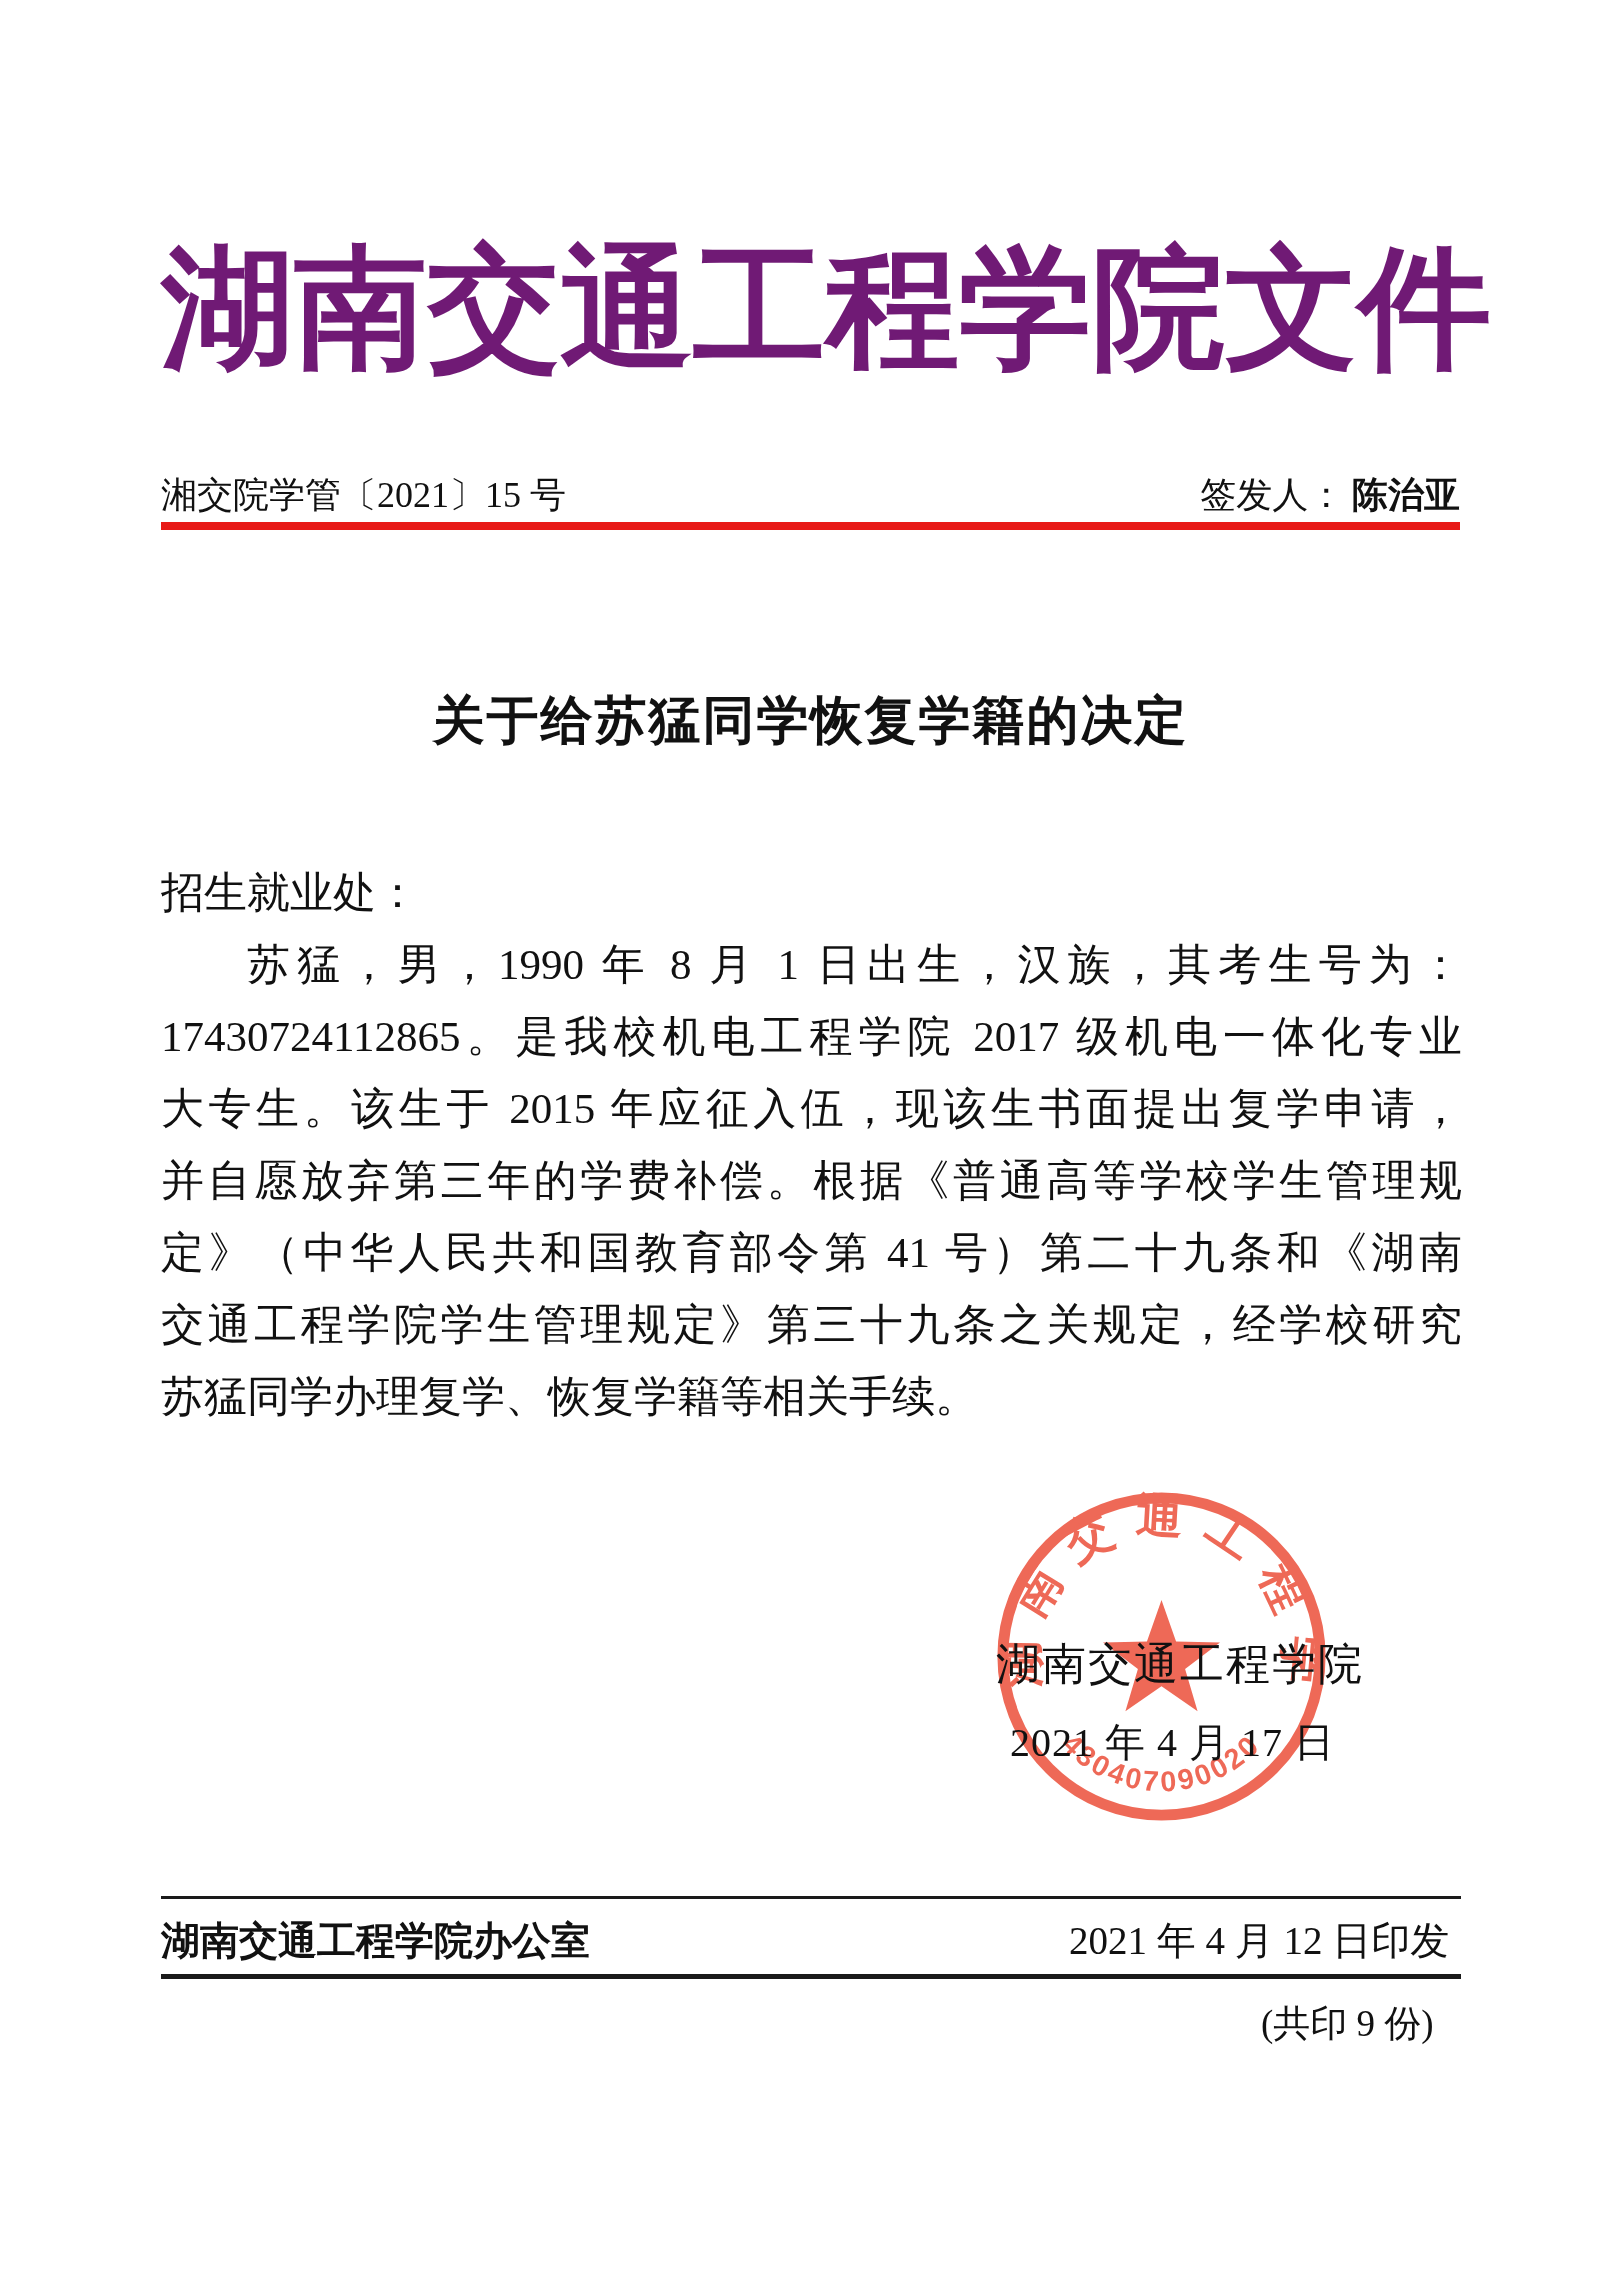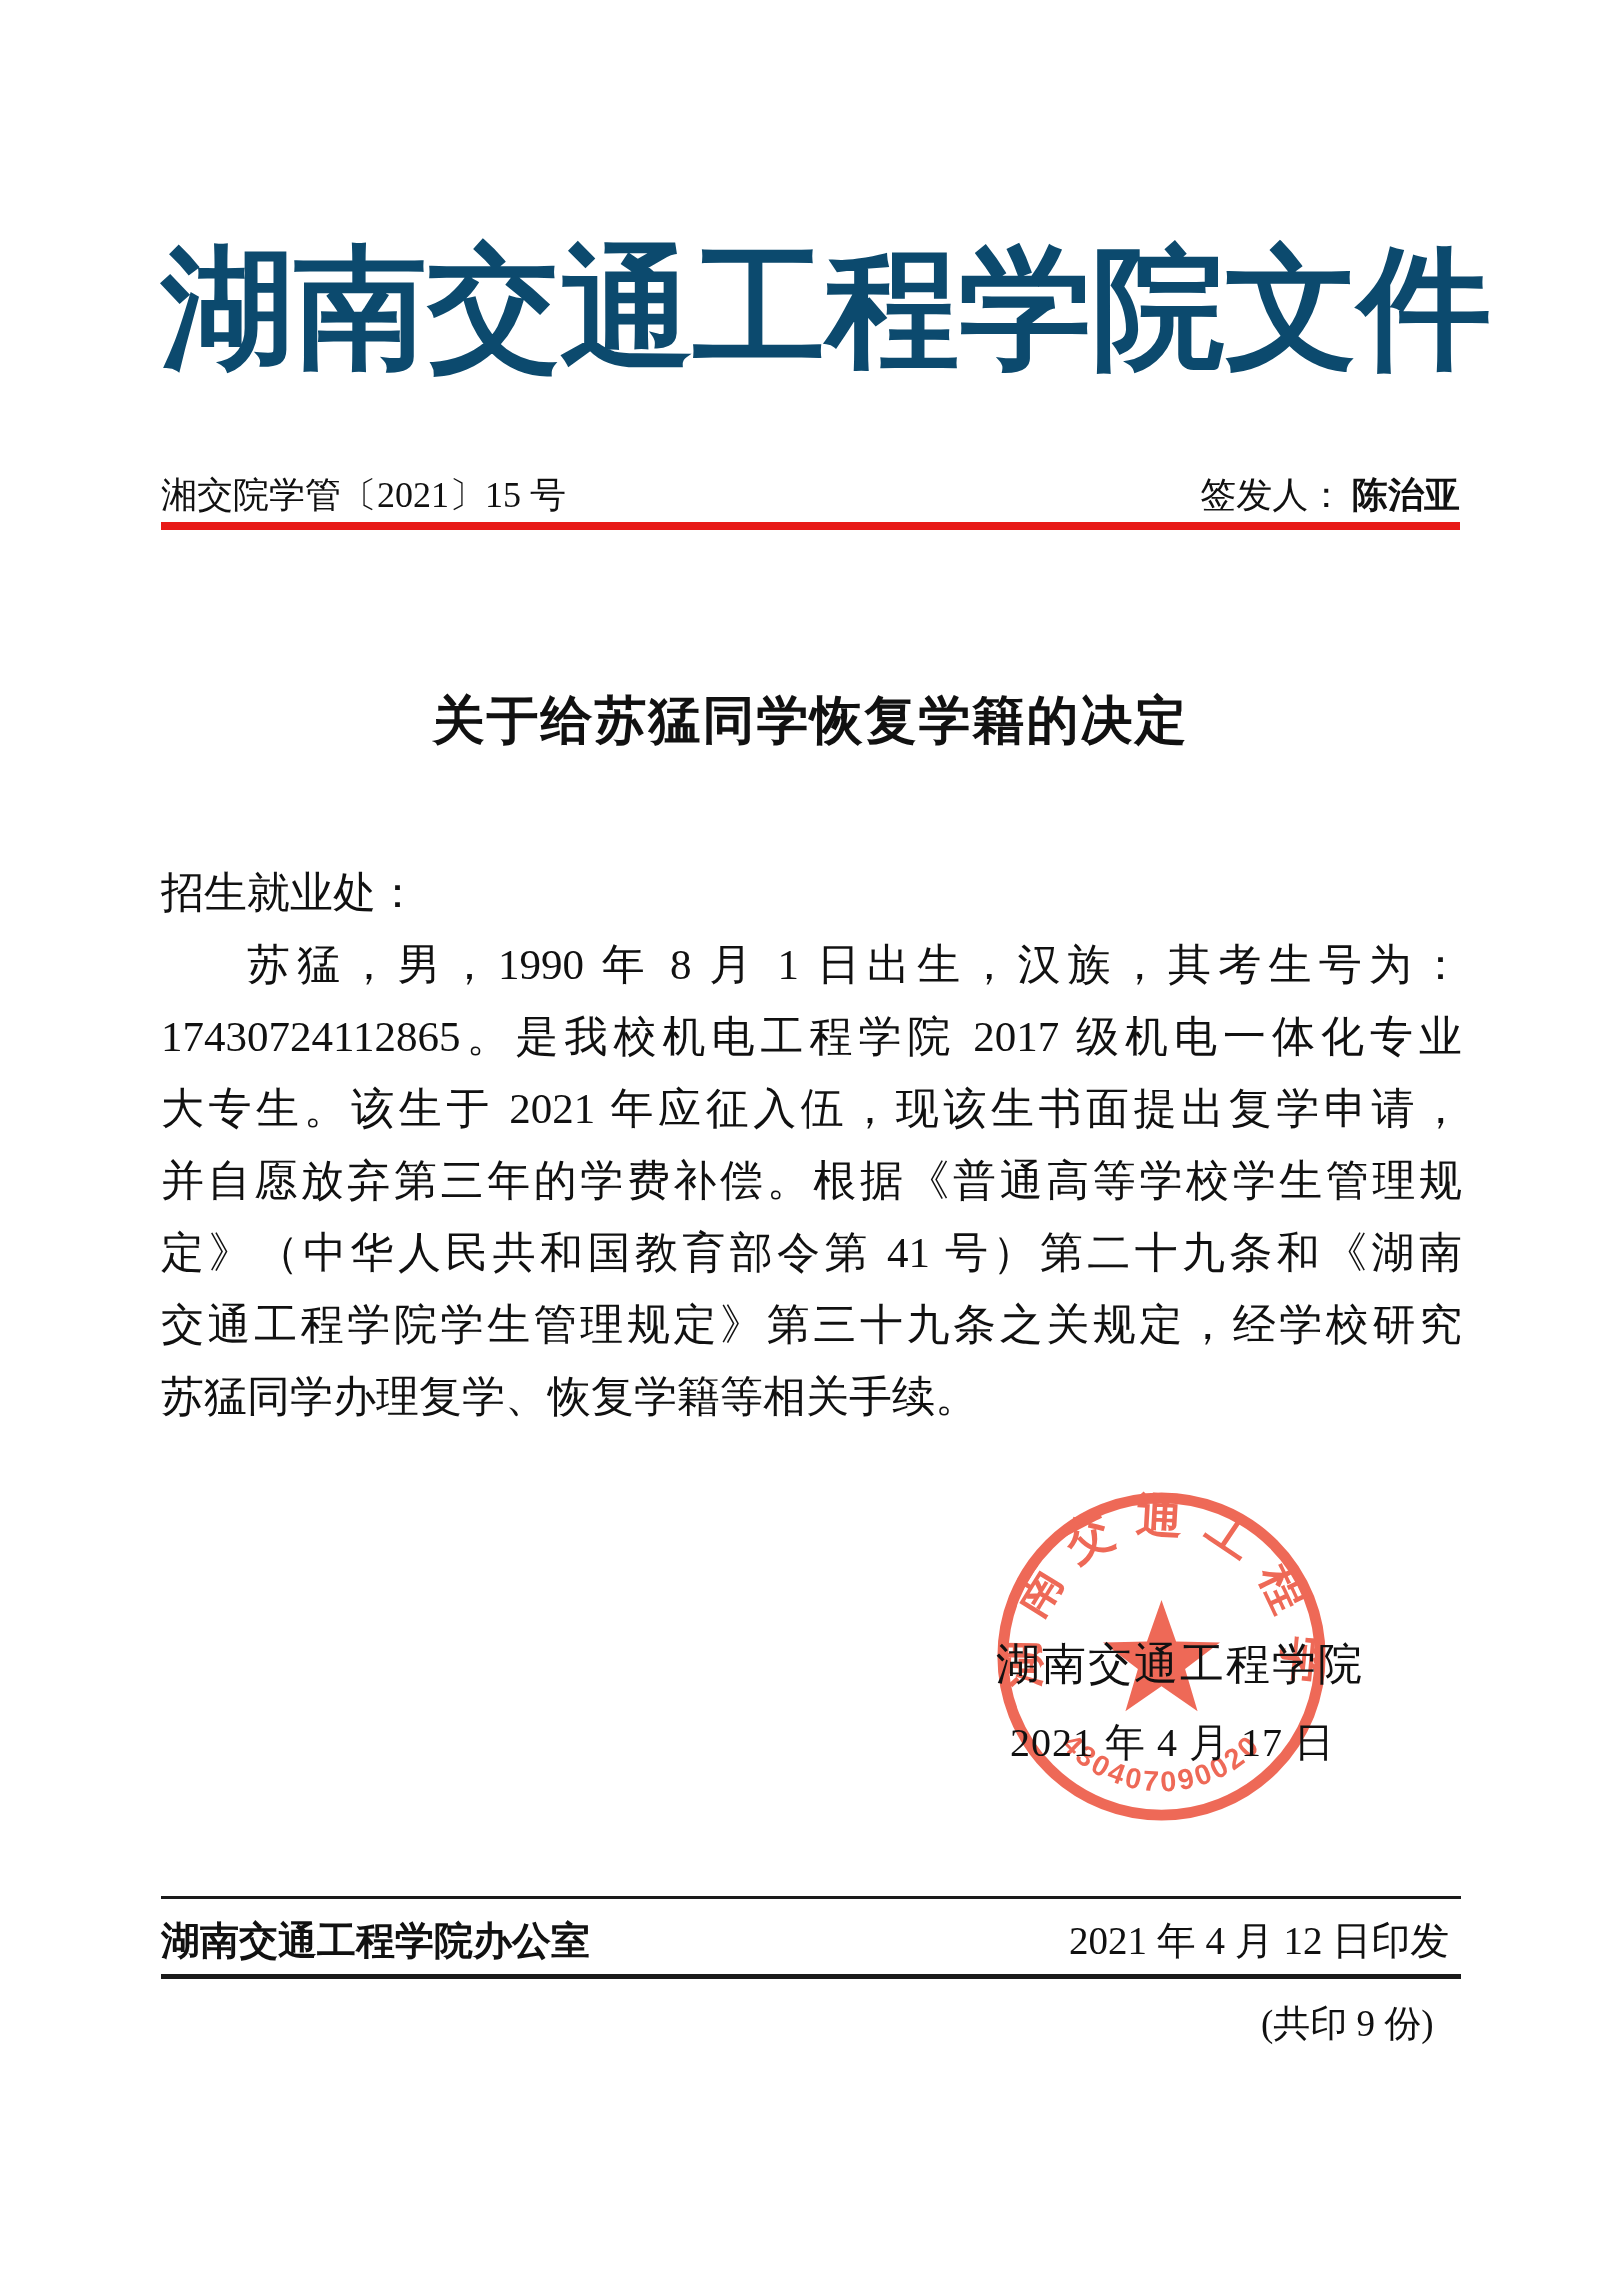--- a/index.html
+++ b/index.html
@@ -18,7 +18,7 @@
     left: 161px; top: 233px; width: 1299px;
     font-size: 133px;
     font-weight: bold;
-    color: #0c4a6e;
+    color: #701a75;
     white-space: nowrap;
     text-align: justify;
     text-align-last: justify;

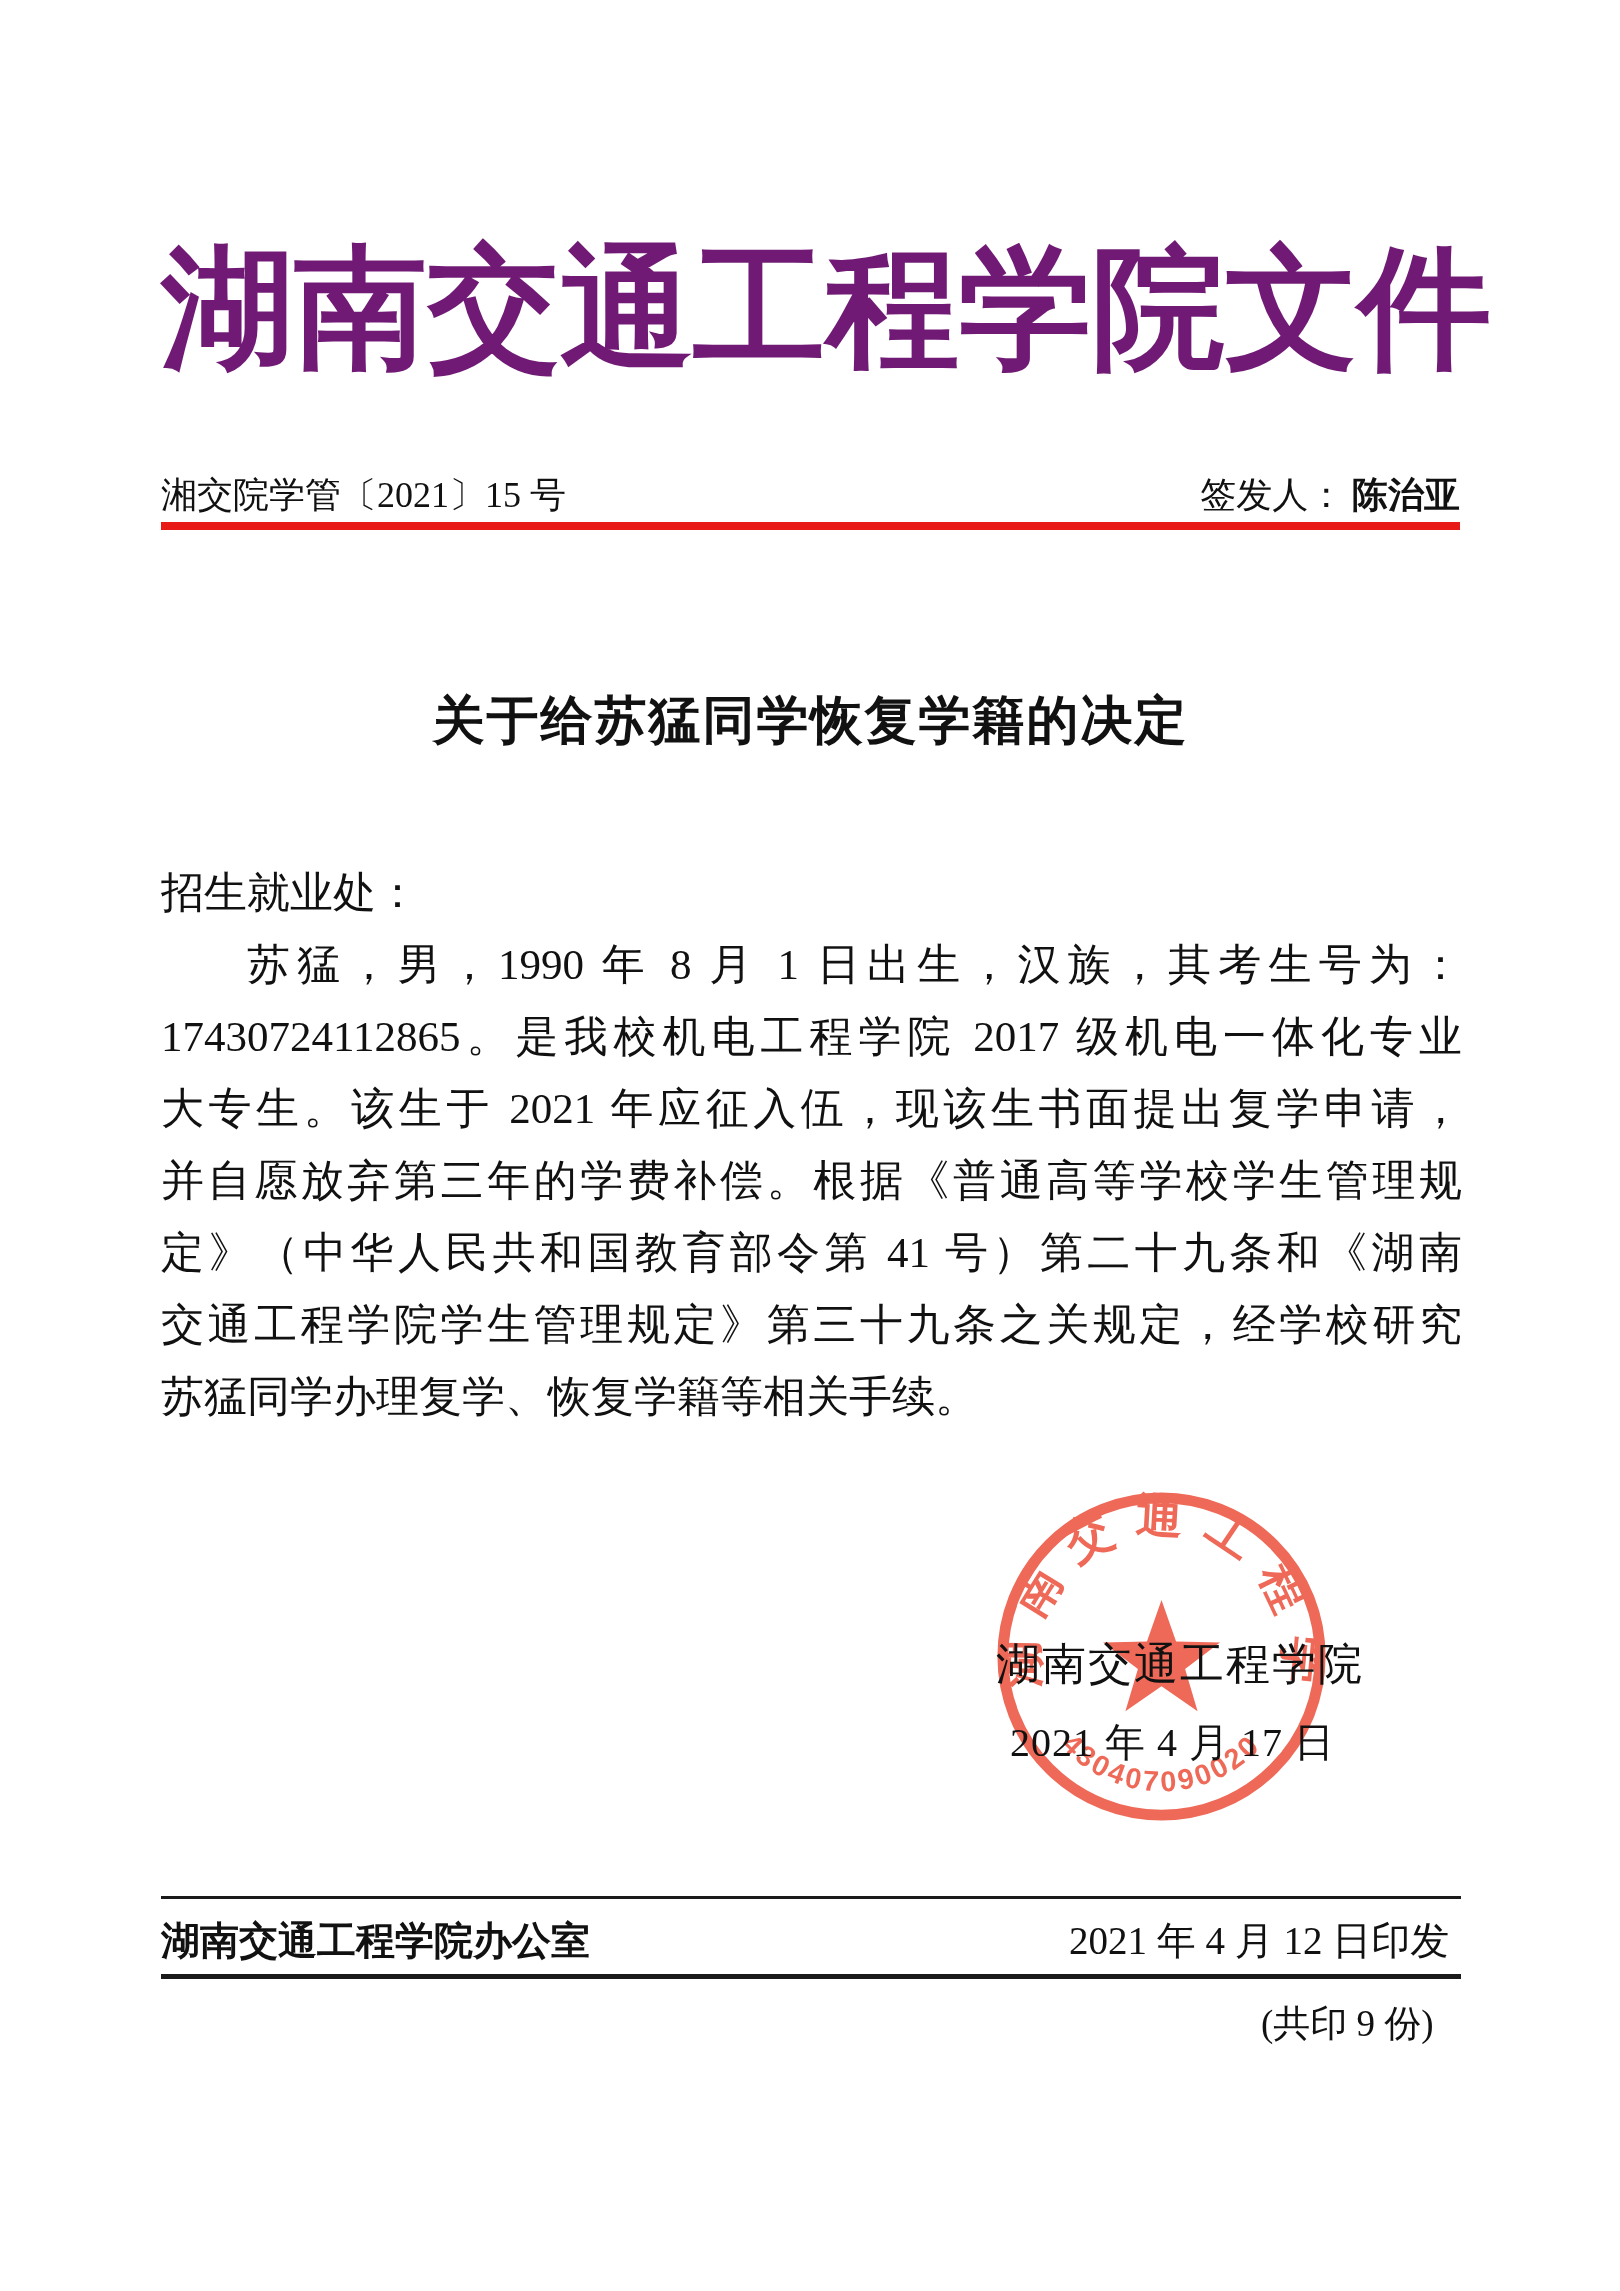--- a/index.html
+++ b/index.html
@@ -138,7 +138,7 @@
     <div class="body-line">招生就业处：</div>
     <div class="body-line fill indent">苏猛，男，1990 年 8 月 1 日出生，汉族，其考生号为：</div>
     <div class="body-line fill">17430724112865。是我校机电工程学院 2017 级机电一体化专业</div>
-    <div class="body-line fill">大专生。该生于 2021 年应征入伍，现该生书面提出复学申请，</div>
+    <div class="body-line fill">大专生。该生于 2015 年应征入伍，现该生书面提出复学申请，</div>
     <div class="body-line fill">并自愿放弃第三年的学费补偿。根据《普通高等学校学生管理规</div>
     <div class="body-line fill">定》（中华人民共和国教育部令第 41 号）第二十九条和《湖南</div>
     <div class="body-line fill">交通工程学院学生管理规定》第三十九条之关规定，经学校研究</div>

